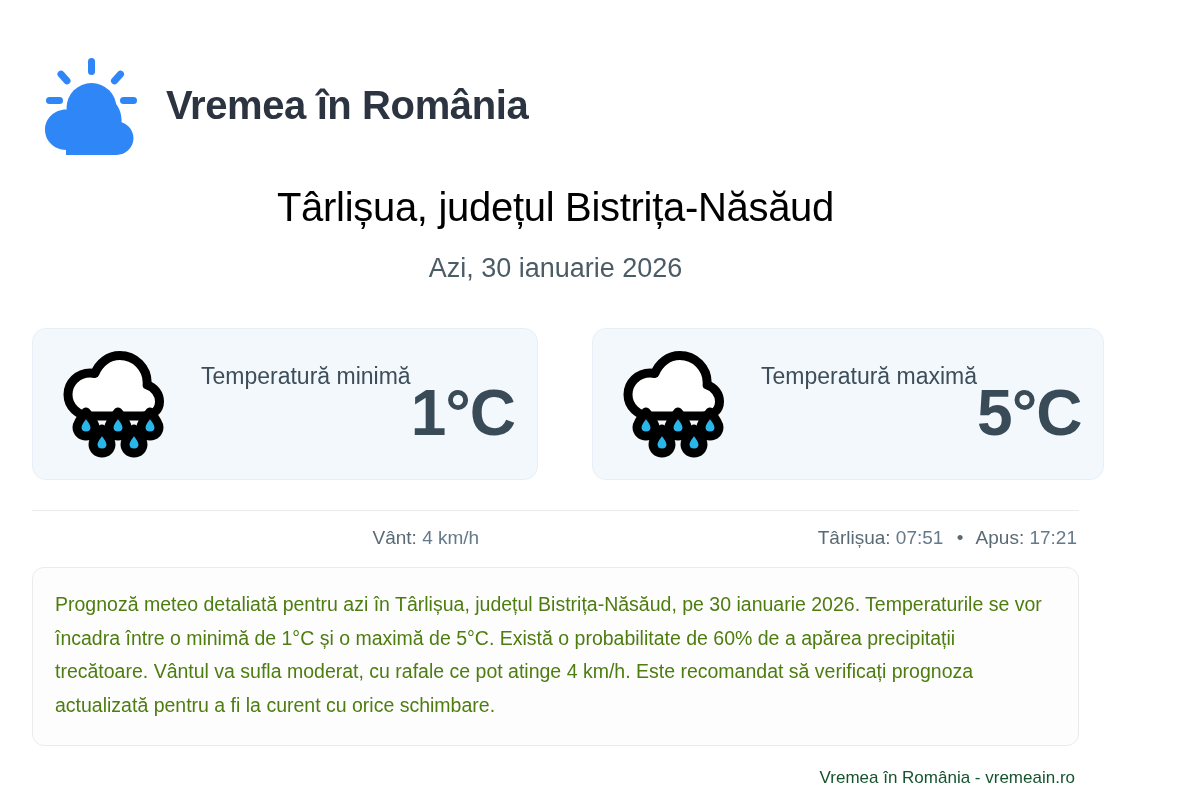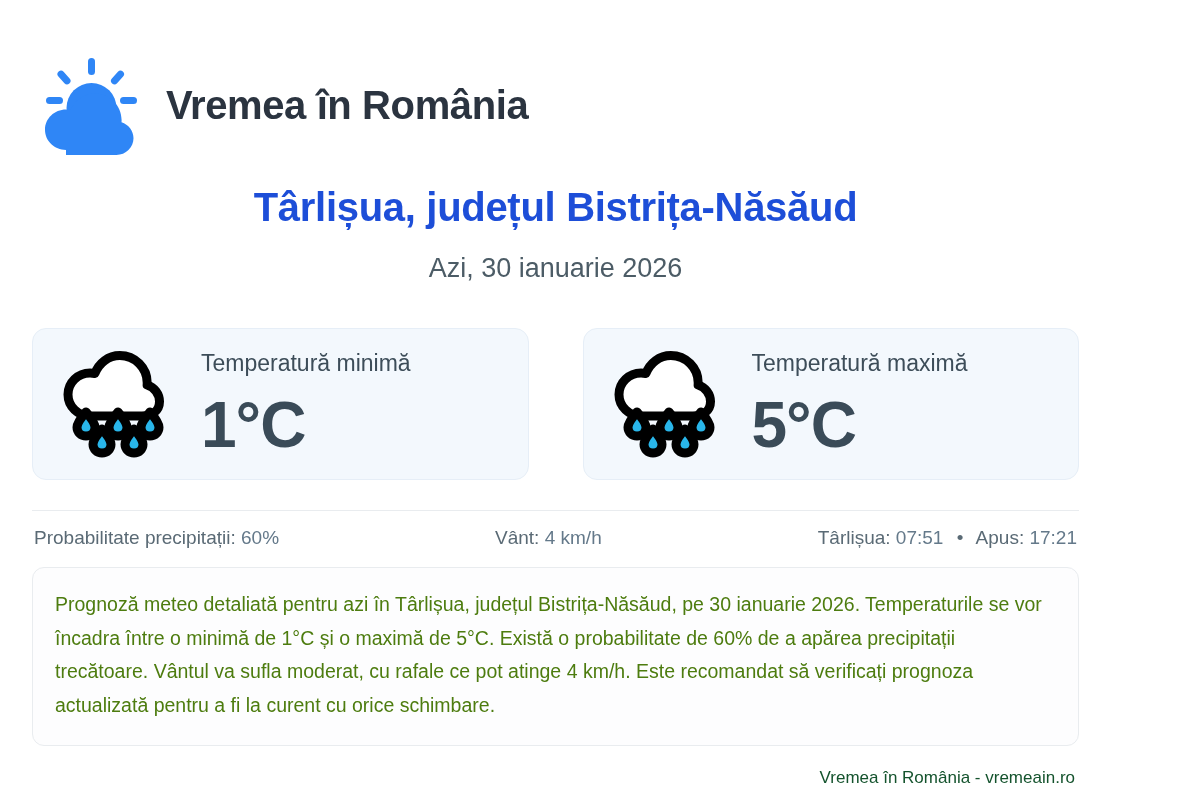--- a/index.html
+++ b/index.html
@@ -51,8 +51,8 @@
   }
   .page-title {
     font-size: 40px;
-    font-weight: 700;
-    color: #1d4ed8;
+    font-weight: 400;
+    color: #000000;
     letter-spacing: -0.3px;
     margin: 0;
     line-height: 1.15;

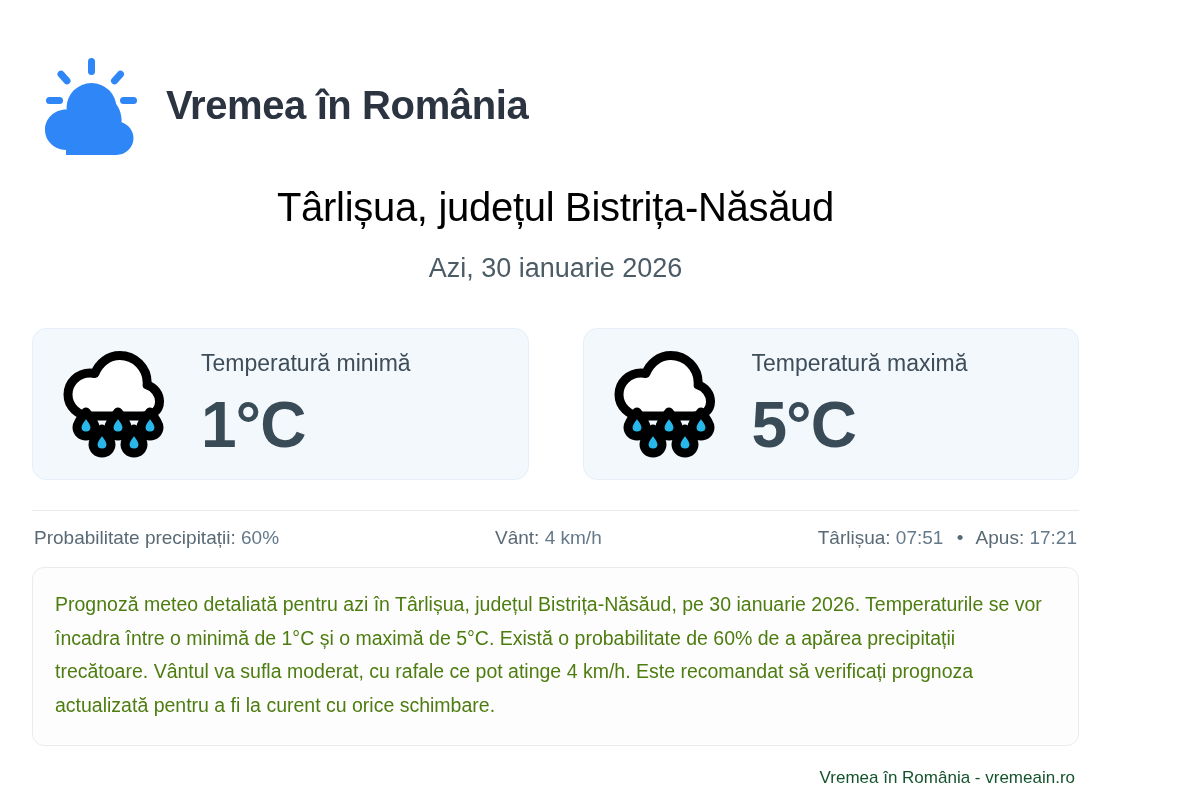--- a/index.html
+++ b/index.html
@@ -90,7 +90,7 @@
   }
   .temp-body {
     display: flex;
-    flex-direction: column;
+    flex-direction: row;
     justify-content: center;
     padding-top: 2px;
   }

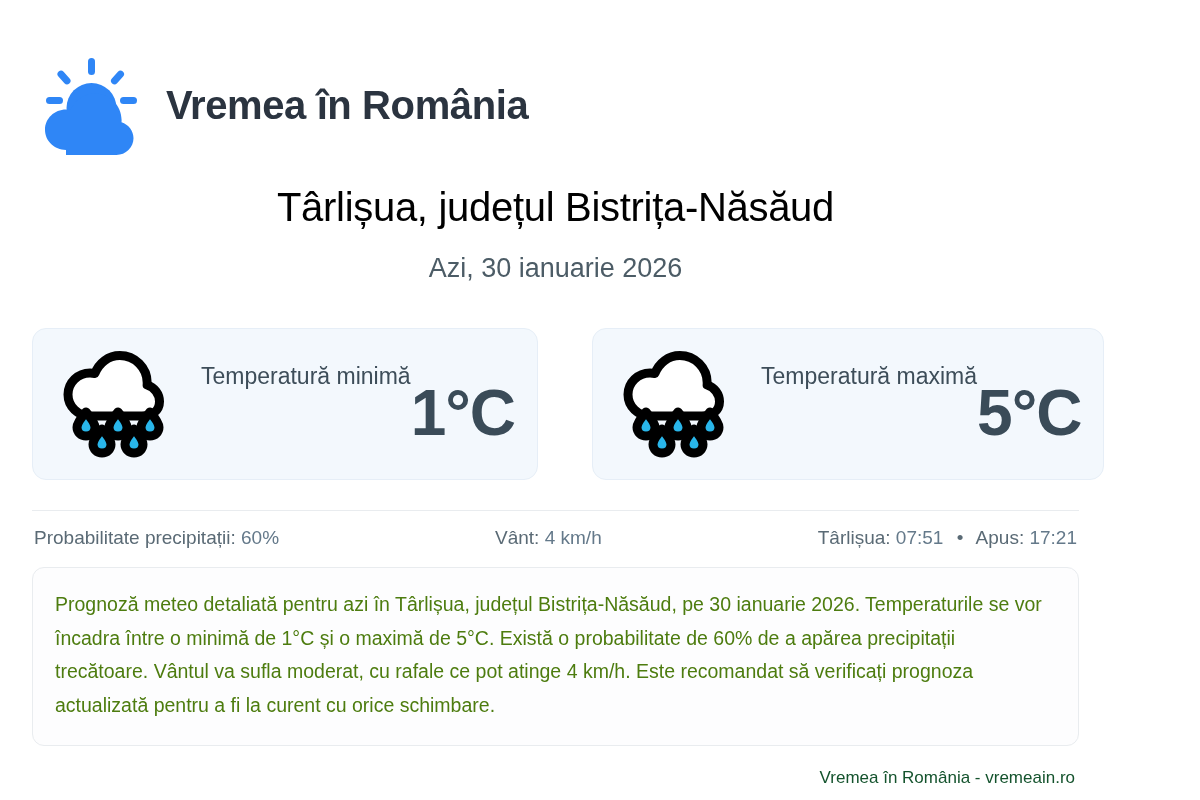--- a/index.html
+++ b/index.html
@@ -231,10 +231,6 @@
   <div class="divider"></div>
 
   <div class="stats">
-    <div class="stat left">
-      <span>Probabilitate precipitații:</span>
-      <span class="val">60%</span>
-    </div>
     <div class="stat center">
       <span>Vânt:</span>
       <span class="val">4 km/h</span>

